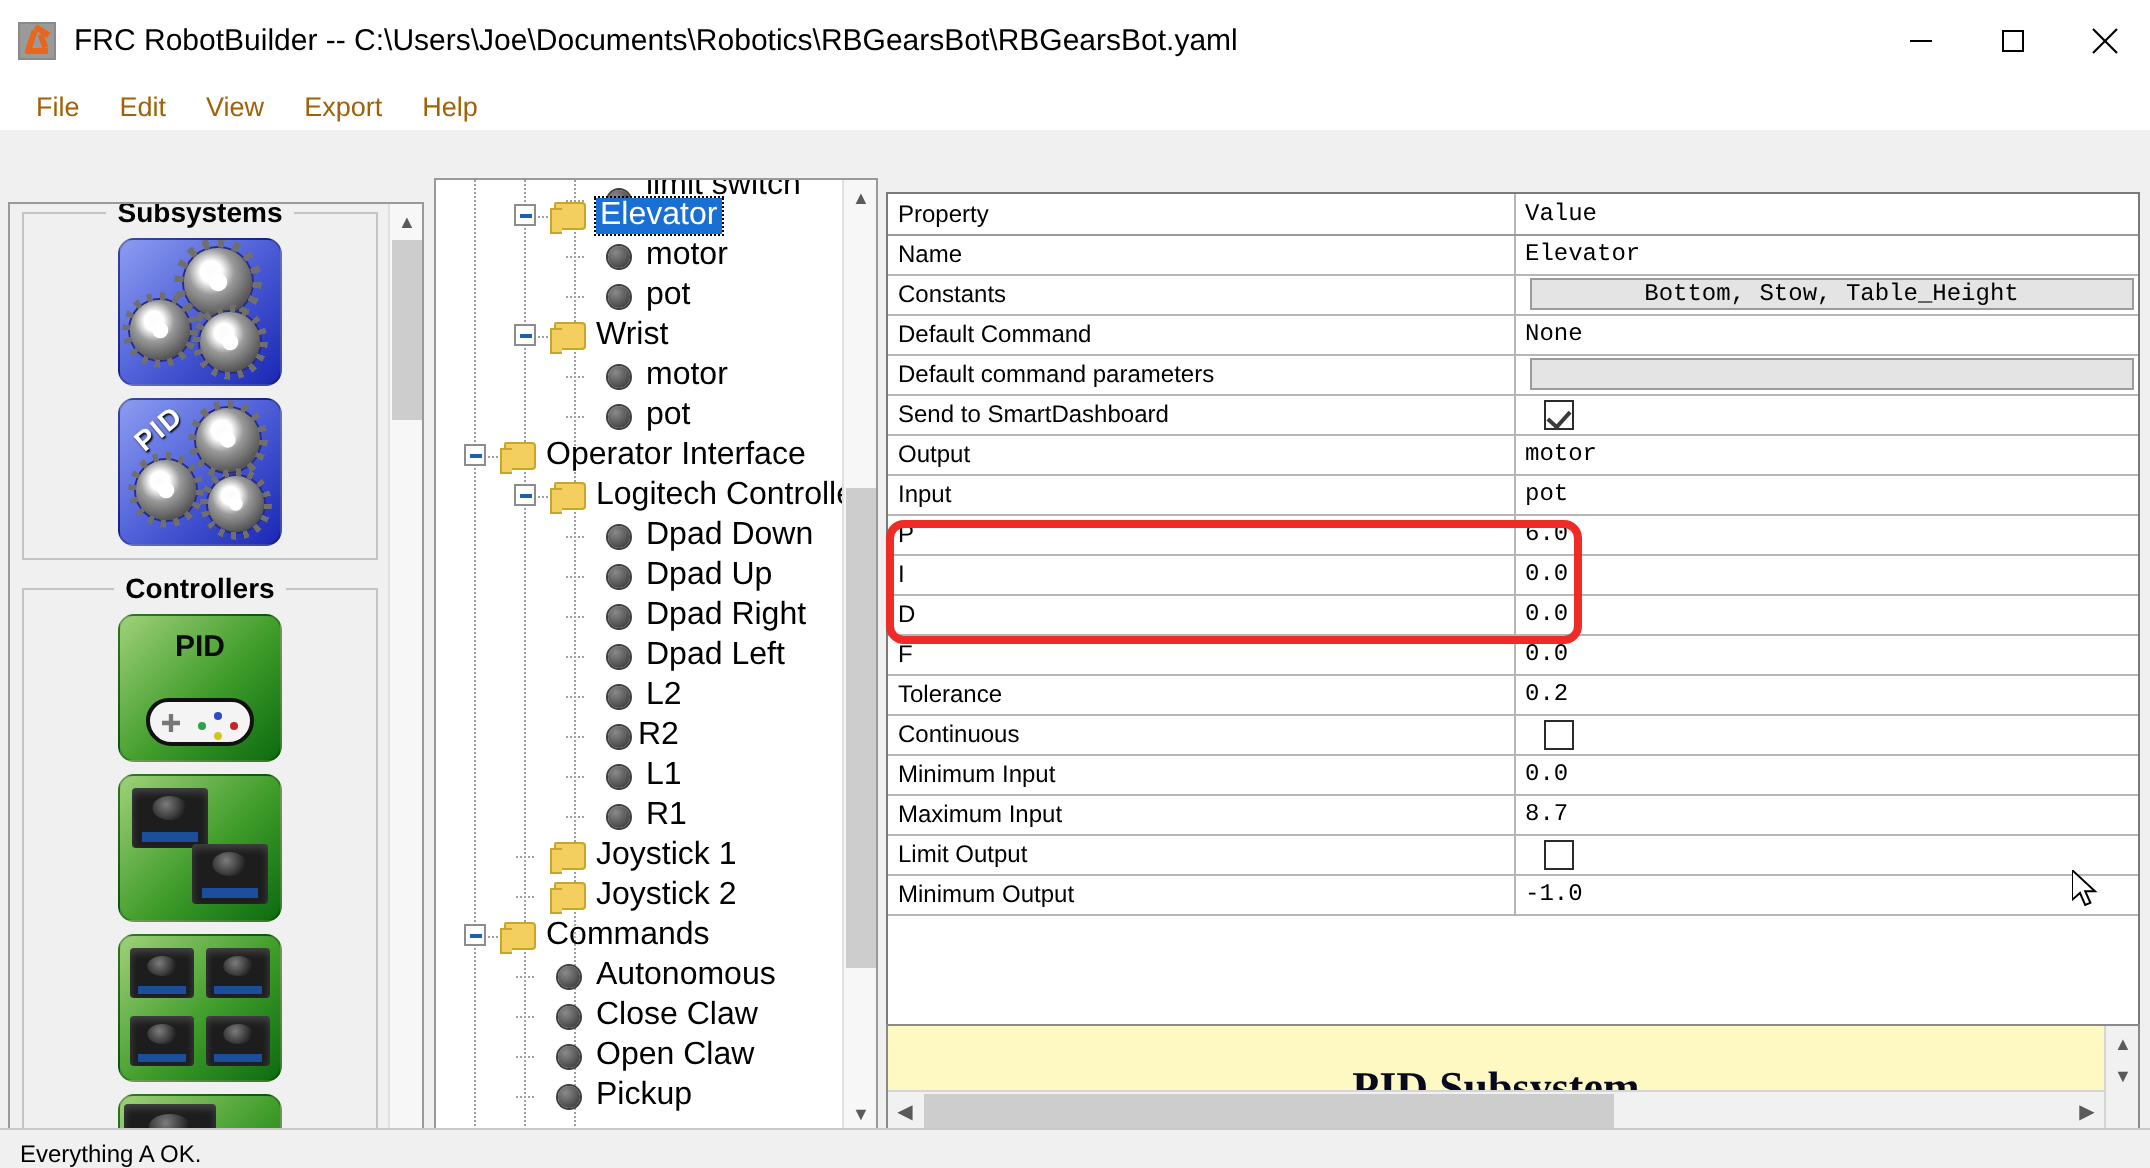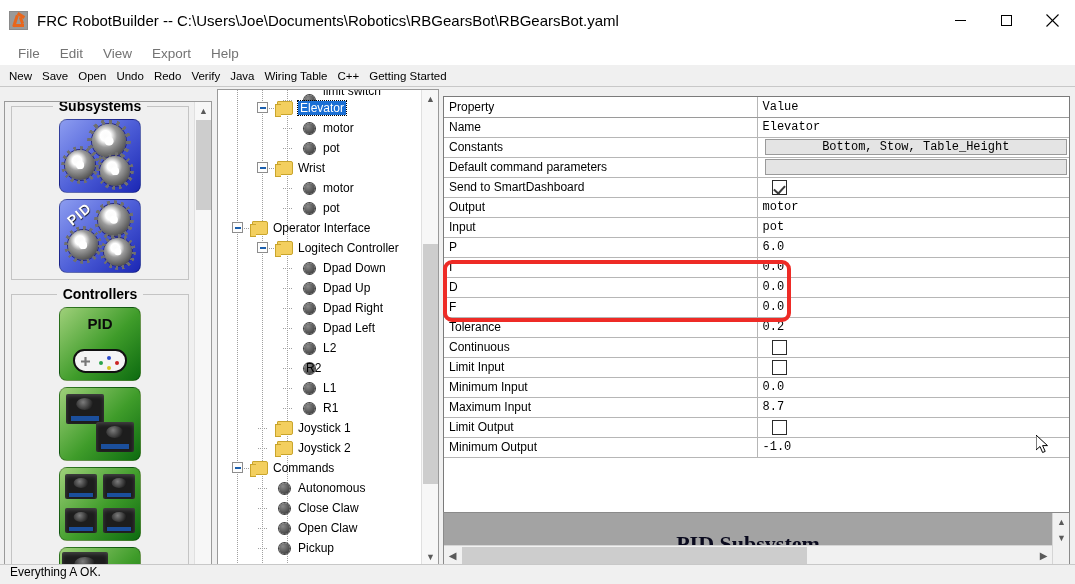--- a/index.html
+++ b/index.html
@@ -37,7 +37,7 @@
     position:absolute; left:0; top:41px; width:1075px; height:24px;
     background:#ffffff; display:flex; align-items:center; padding-left:8px;
   }
-  .menu-item{ font-size:13.5px; padding:2px 10px; color:#737373; cursor:default; }
+  .menu-item{ font-size:13.5px; padding:2px 10px; color:#a16207; cursor:default; }
 
   
   .toolbar{

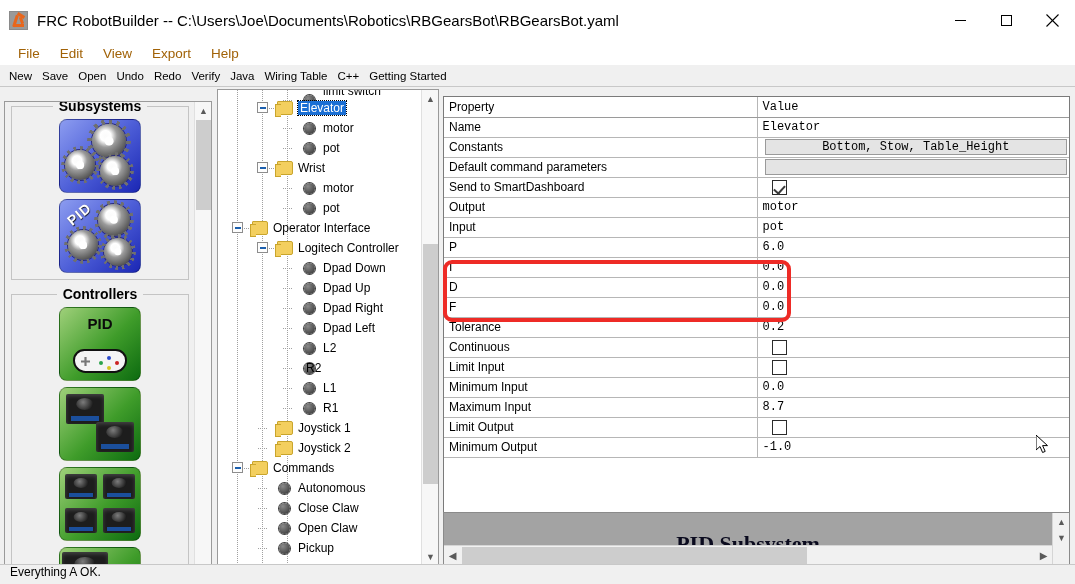--- a/index.html
+++ b/index.html
@@ -287,18 +287,6 @@
     <div class="menu-item">Help</div>
   </div>
 
-  <div class="toolbar">
-    <div class="tb-item">New</div>
-    <div class="tb-item">Save</div>
-    <div class="tb-item">Open</div>
-    <div class="tb-item">Undo</div>
-    <div class="tb-item">Redo</div>
-    <div class="tb-item">Verify</div>
-    <div class="tb-item">Java</div>
-    <div class="tb-item">Wiring Table</div>
-    <div class="tb-item">C++</div>
-    <div class="tb-item">Getting Started</div>
-  </div>
 
   <div class="palette">
     <div class="pal-inner">

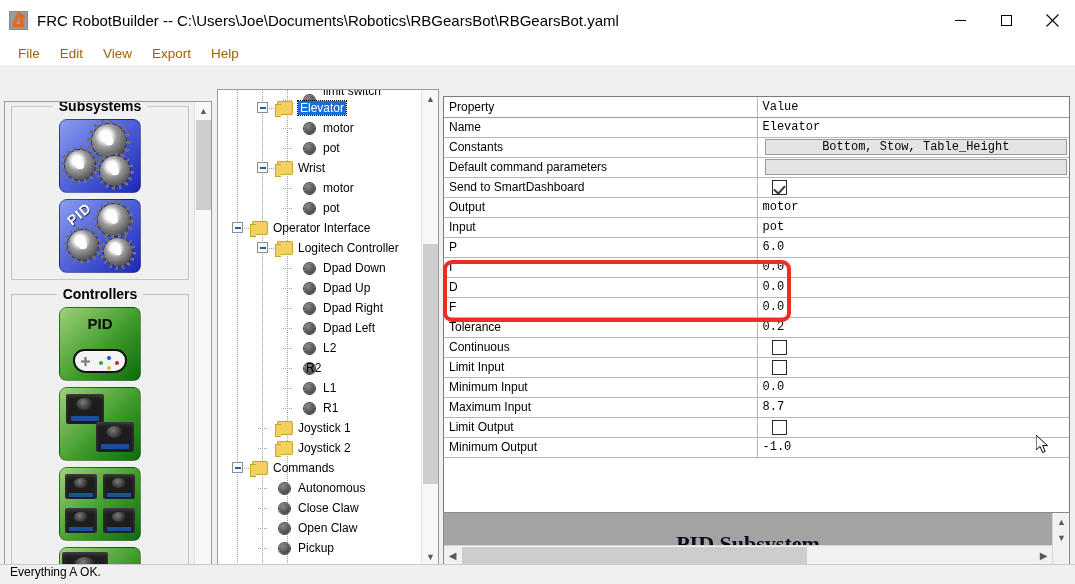--- a/index.html
+++ b/index.html
@@ -135,7 +135,7 @@
   .tree{ position:absolute; left:0; top:0; width:205px; }
   .trow{
     position:relative; height:20px; display:flex; align-items:center;
-    white-space:nowrap; font-size:12px; cursor:default;text-decoration:underline;
+    white-space:nowrap; font-size:16px; cursor:default;text-decoration:underline;
   }
   .guide{
     position:absolute; top:0; bottom:0; width:1px;

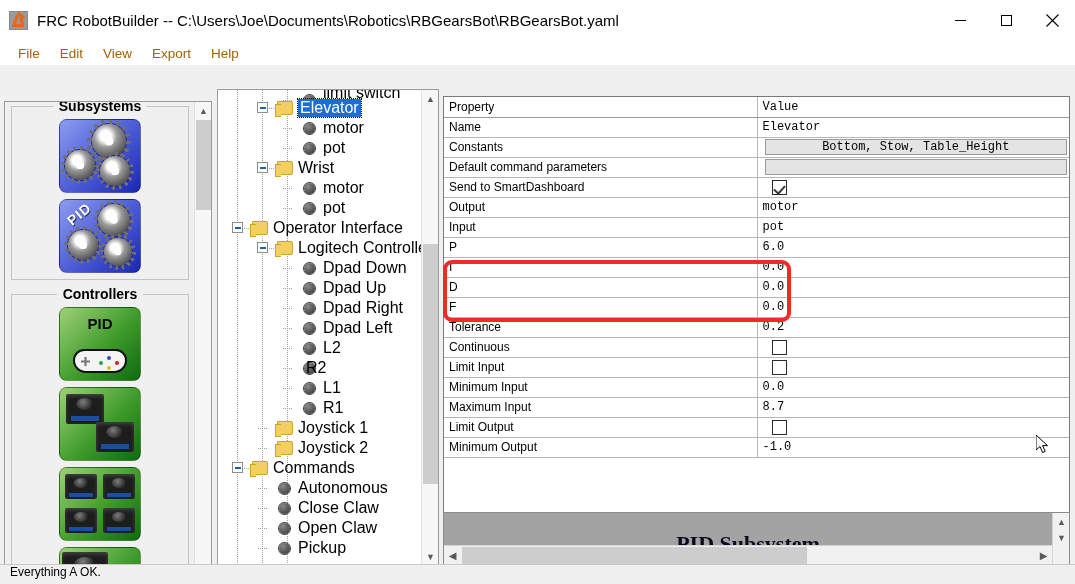--- a/index.html
+++ b/index.html
@@ -516,6 +516,10 @@
             </td>
           </tr>
           <tr>
+            <td>Default Command</td>
+            <td>None</td>
+          </tr>
+          <tr>
             <td>Default command parameters</td>
             <td>
               <span class="combo empty"></span>

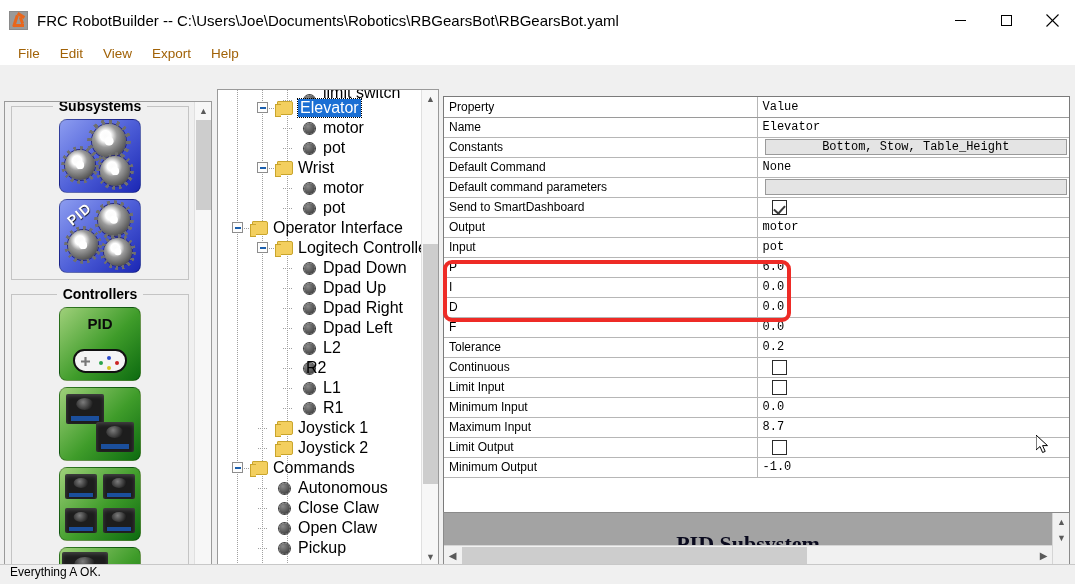--- a/index.html
+++ b/index.html
@@ -436,7 +436,7 @@
         <div class="trow">
           <div class="dash" style="left: 65px; width: 9px; top: 10px;"></div>
           <div class="leafdot" style="left: 86px; top: 5px;"></div>
-          <div class="tlabel" style="left: 88px;">R2</div>
+          <div class="tlabel" style="left: 101px;">R2</div>
         </div>
         <div class="trow">
           <div class="dash" style="left: 65px; width: 9px; top: 10px;"></div>

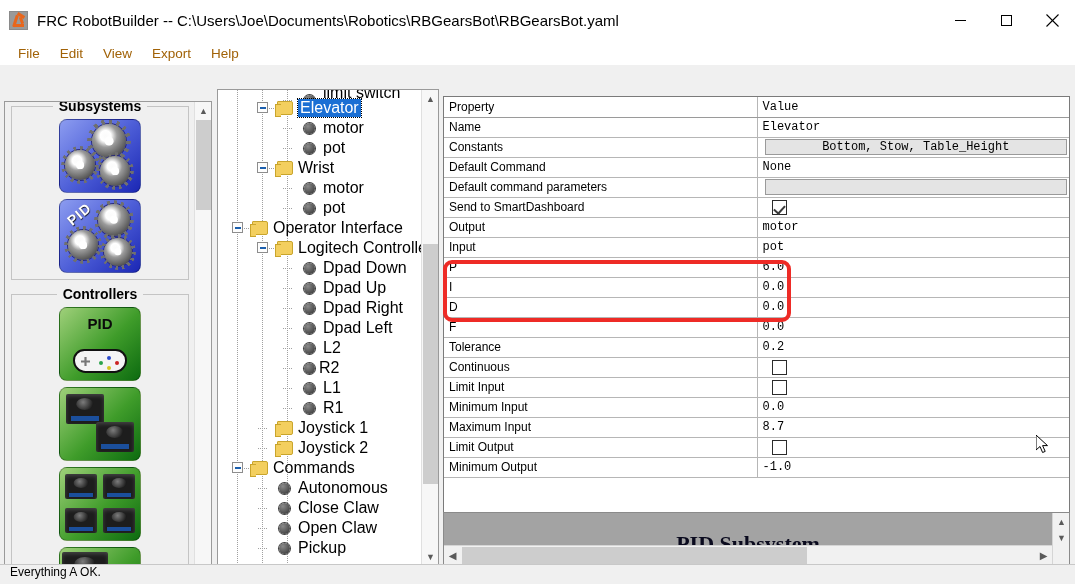--- a/index.html
+++ b/index.html
@@ -562,10 +562,6 @@
             <td><span class="chk"></span></td>
           </tr>
           <tr>
-            <td>Limit Input</td>
-            <td><span class="chk"></span></td>
-          </tr>
-          <tr>
             <td>Minimum Input</td>
             <td>0.0</td>
           </tr>

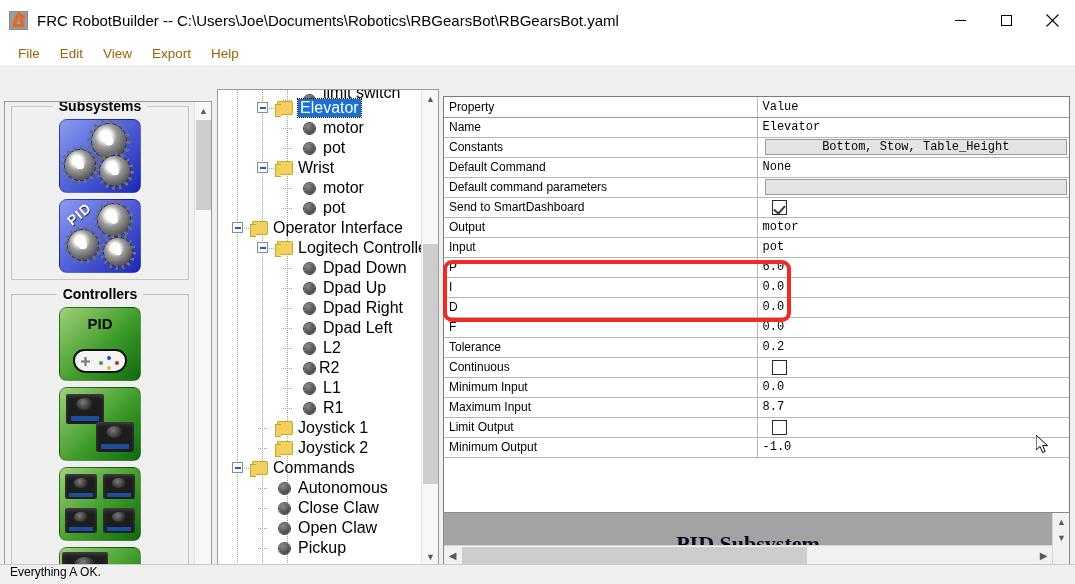--- a/index.html
+++ b/index.html
@@ -213,7 +213,7 @@
   }
   .preview-canvas{
     position:absolute; left:0; top:0; right:17px; bottom:20px;
-    background:#a3a3a3; overflow:hidden;
+    background:#fef9c3; overflow:hidden;
   }
   .preview-title{
     position:absolute; left:50%; top:18px; transform:translateX(-50%);

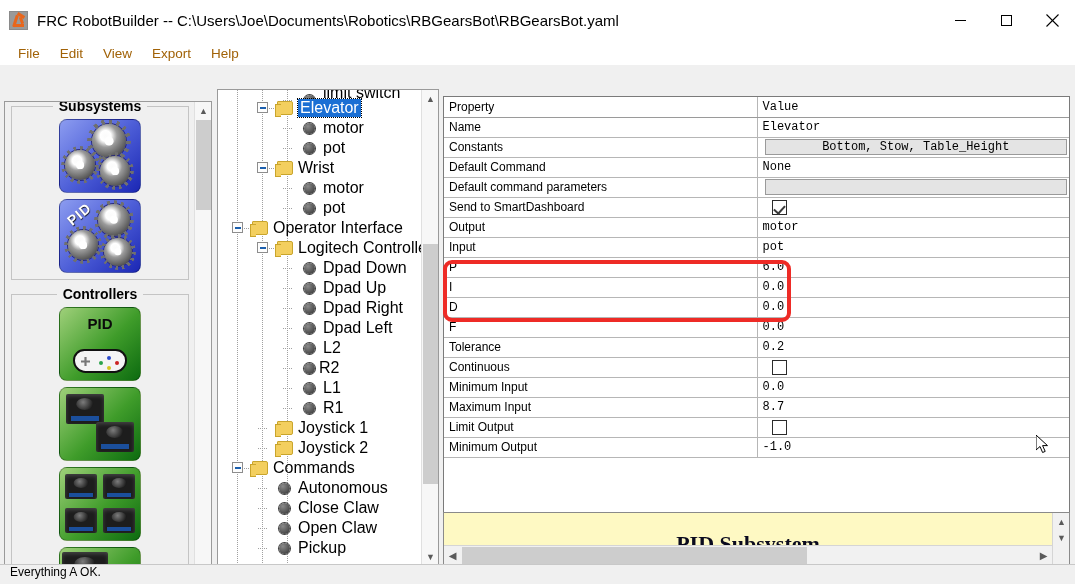--- a/index.html
+++ b/index.html
@@ -240,7 +240,7 @@
   .statusbar{
     position:absolute; left:0; bottom:0; width:1075px; height:20px;
     background:#f0f0f0; border-top:1px solid #c8c8c8;
-    display:flex; align-items:flex-start; padding-left:10px; font-size:12px;
+    display:flex; align-items:flex-end; padding-left:10px; font-size:12px;
   }
 
   

